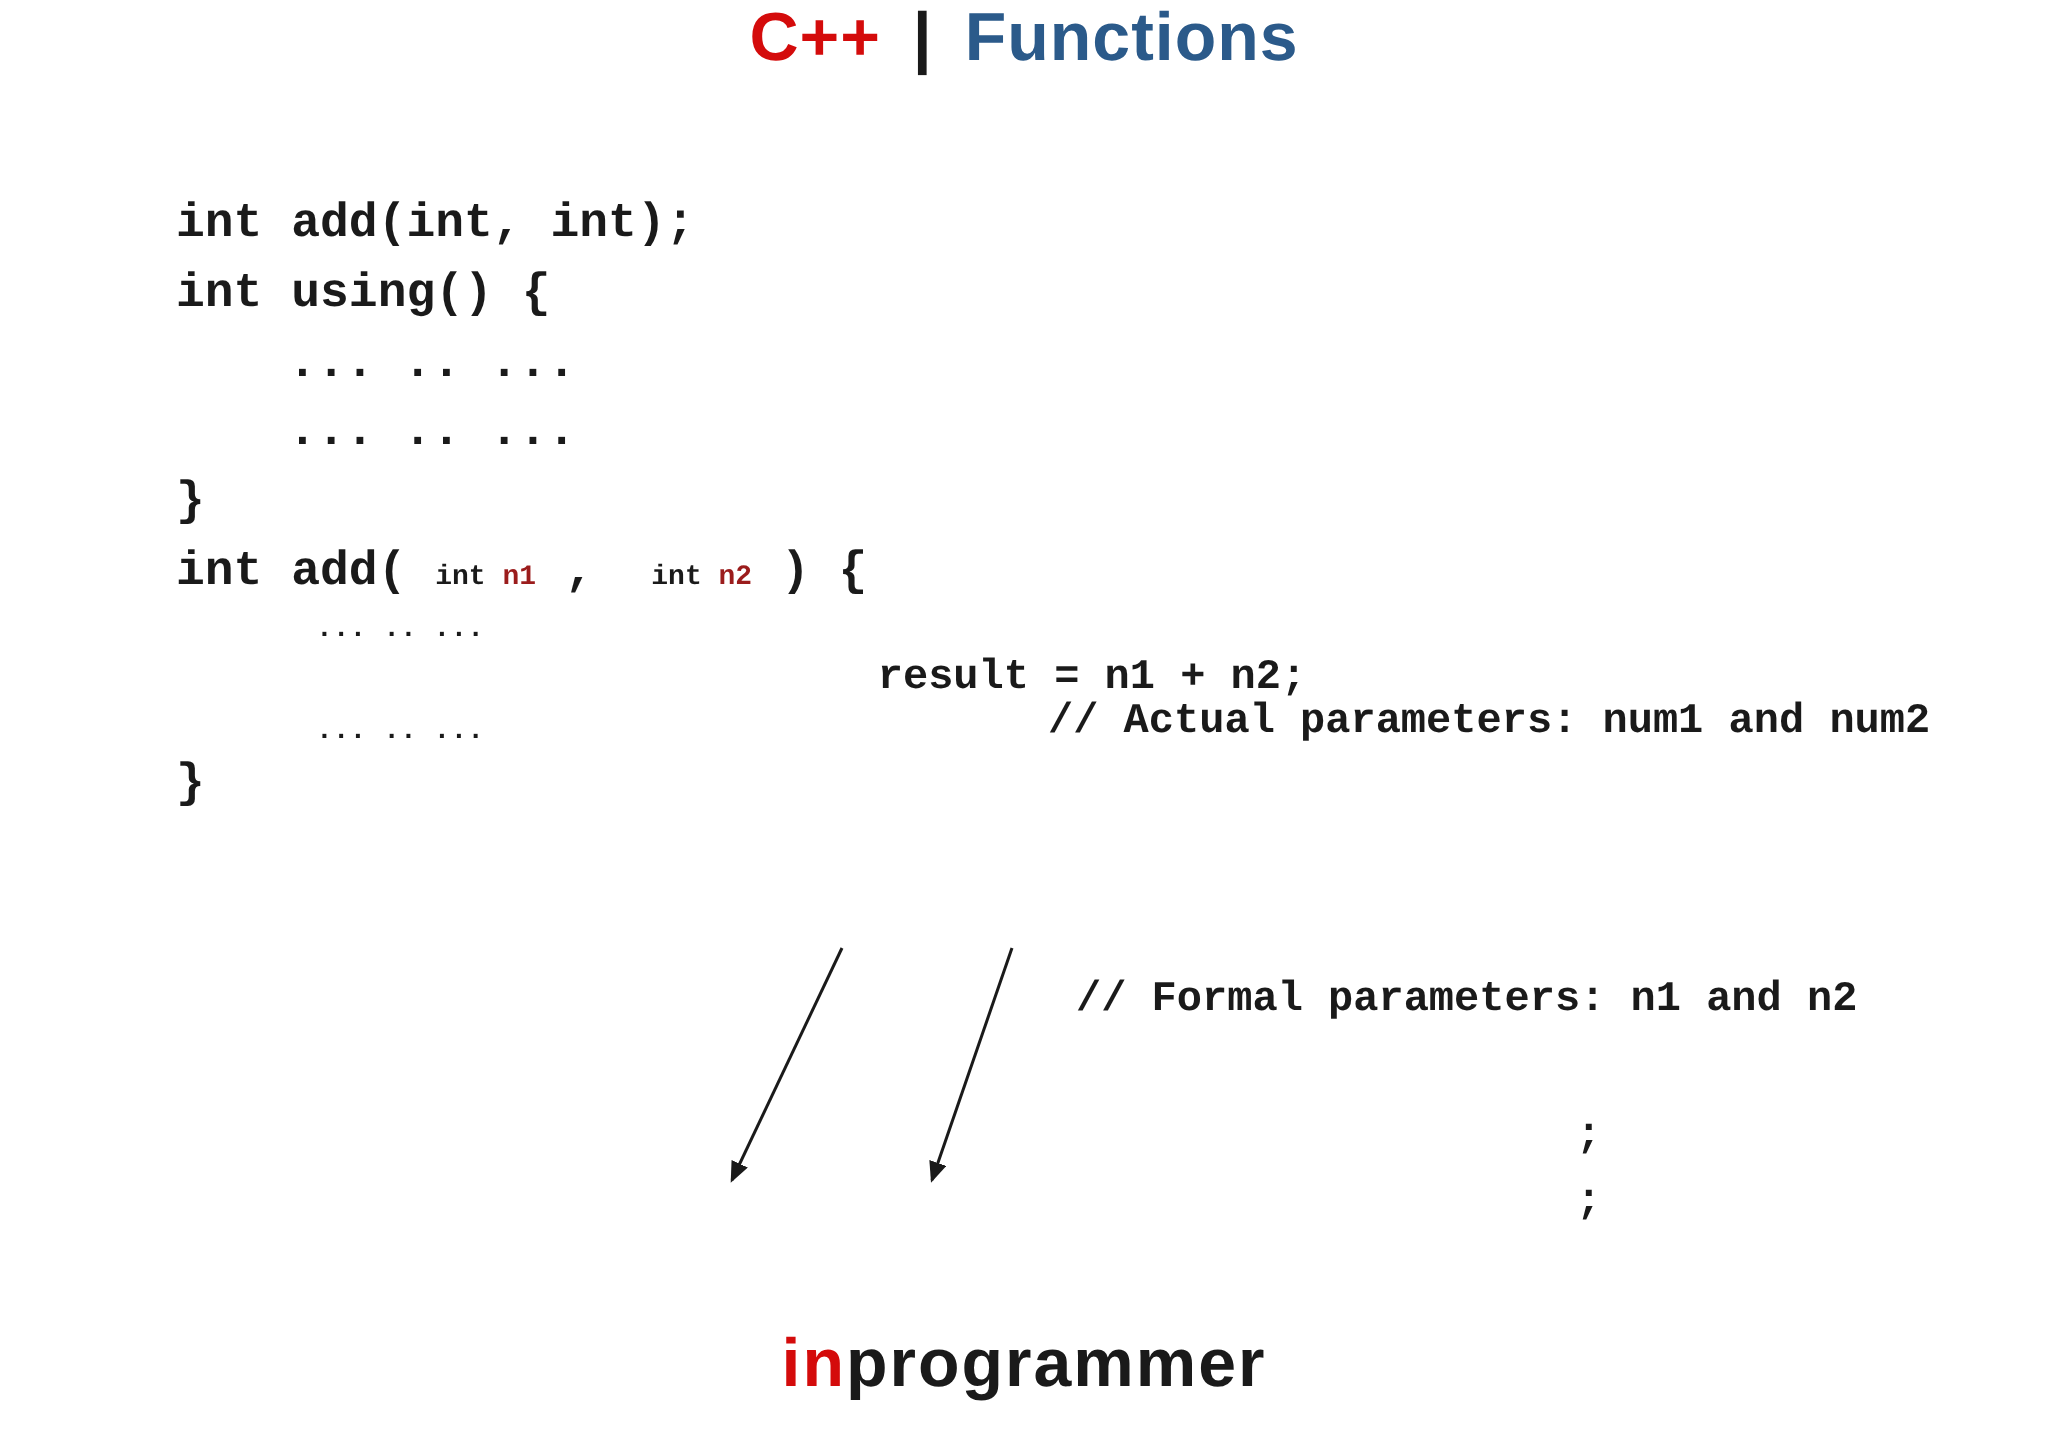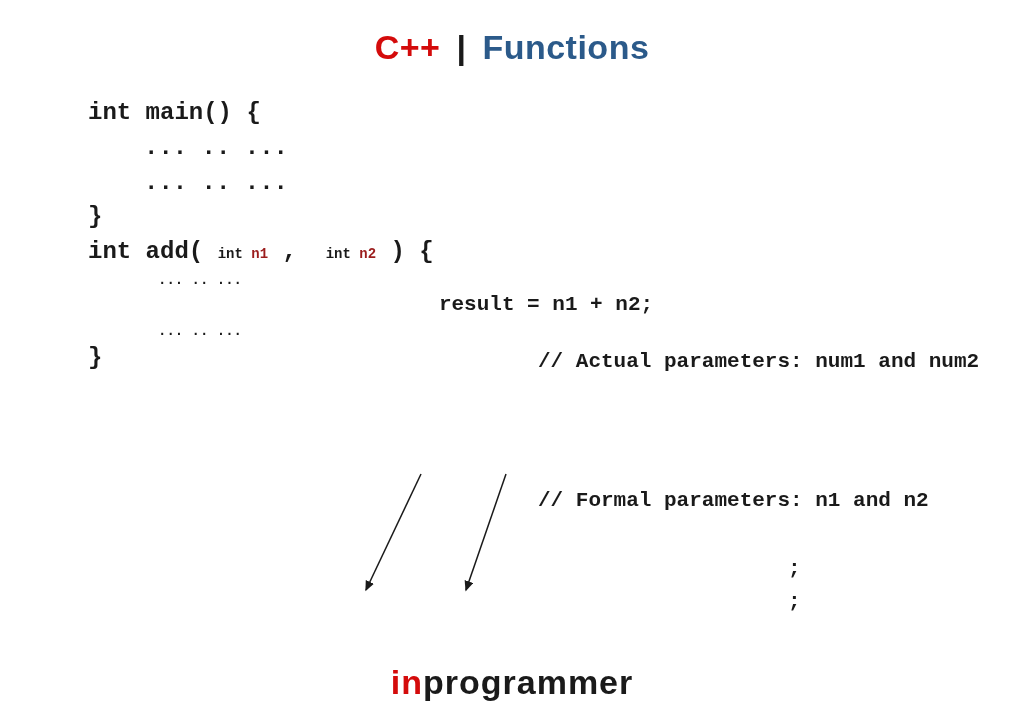--- a/index.html
+++ b/index.html
@@ -12,7 +12,6 @@
     }
     .header {
       text-align: center;
-      padding-top: 28px;
       font-size: 34px;
       font-weight: 900;
       letter-spacing: 0.5px;

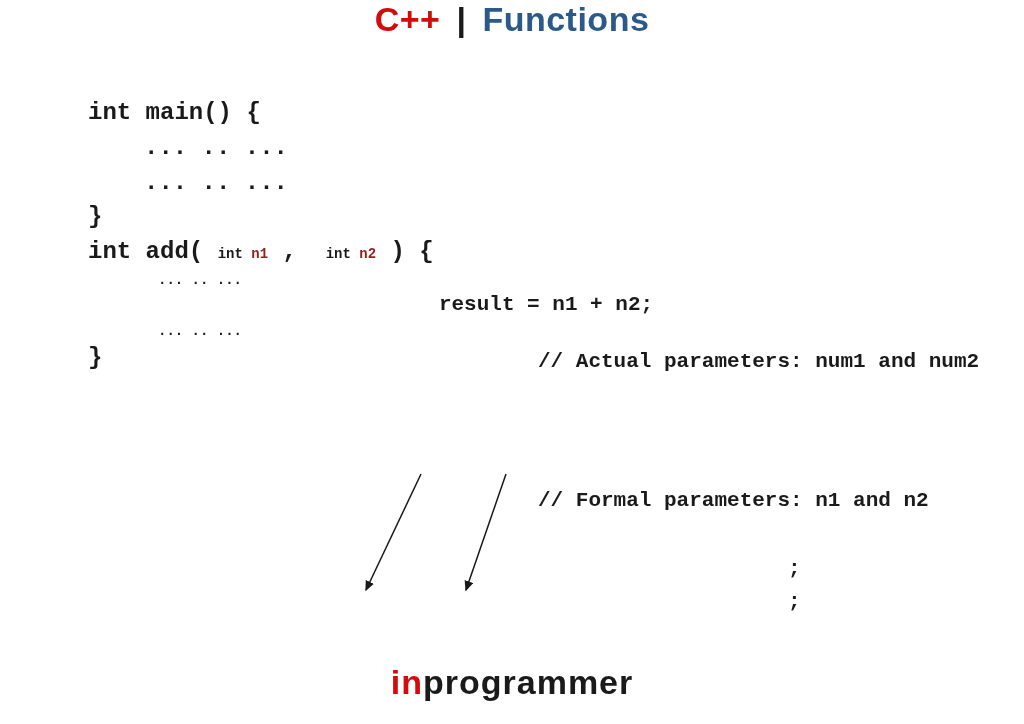--- a/index.html
+++ b/index.html
@@ -90,6 +90,7 @@
 
 <div class="code-area">
   <div class="line"></div>
+  <div class="line">int add(int, int);</div>
   <div class="line"></div>
   <div class="line">int main() {</div>
   <div class="line indent1 dots">... .. ...</div>

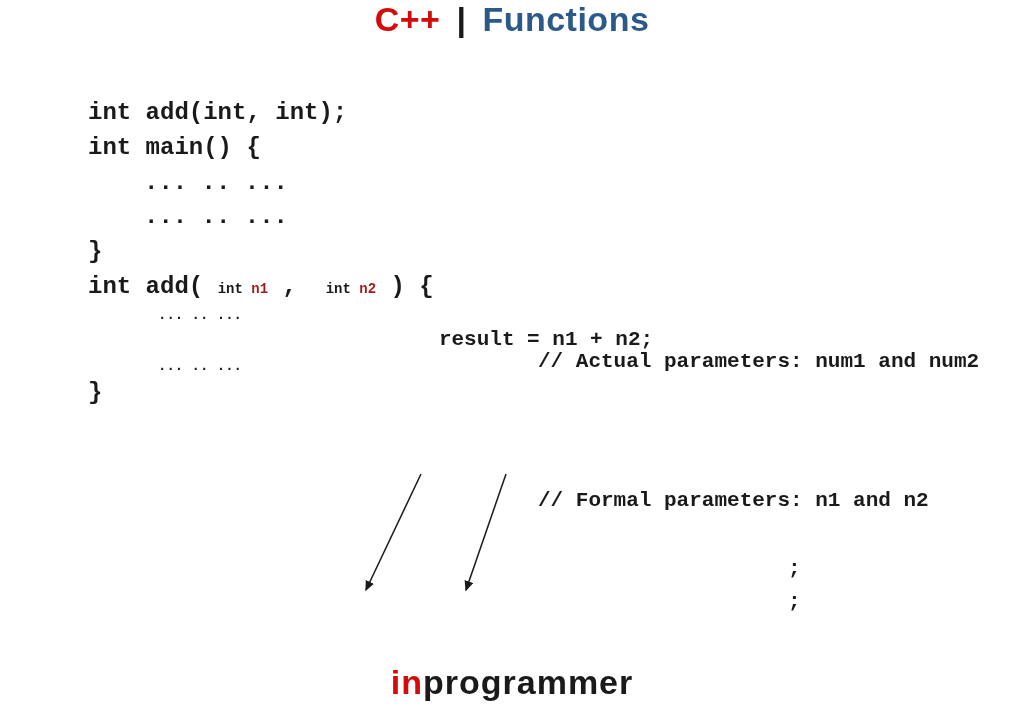--- a/index.html
+++ b/index.html
@@ -92,7 +92,7 @@
   <div class="line"></div>
   <div class="line">int add(int, int);</div>
   <div class="line"></div>
-  <div class="line">int main() {</div>
+  <div class="line">int using() {</div>
   <div class="line indent1 dots">... .. ...</div>
 
 

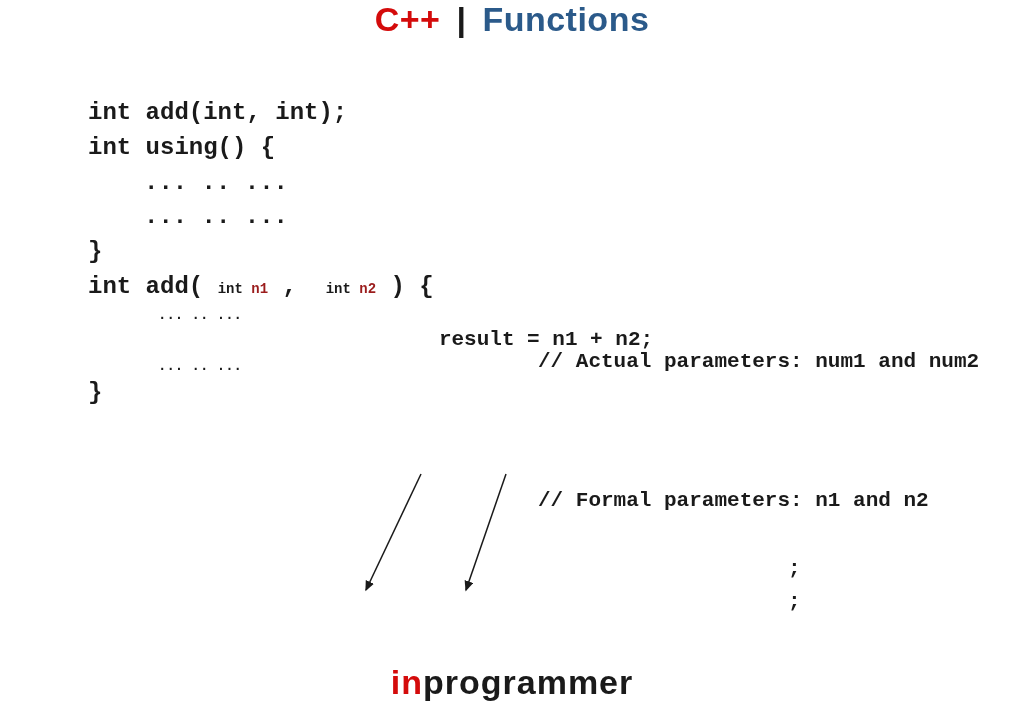--- a/index.html
+++ b/index.html
@@ -107,7 +107,7 @@
   <div class="line indent1 dots small-indent" style="padding-left:70px;">... .. ...</div>
   <div class="line">}</div>
 
-  <div class="comment-row" style="left:450px; top:254px;text-align:right;">
+  <div class="comment-row" style="left:436px; top:254px;text-align:right;">
     <span class="comment">// Actual parameters: </span><span class="comment param-strong">num1</span><span class="comment"> and </span><span class="comment param-strong">num2</span>
   </div>
 

